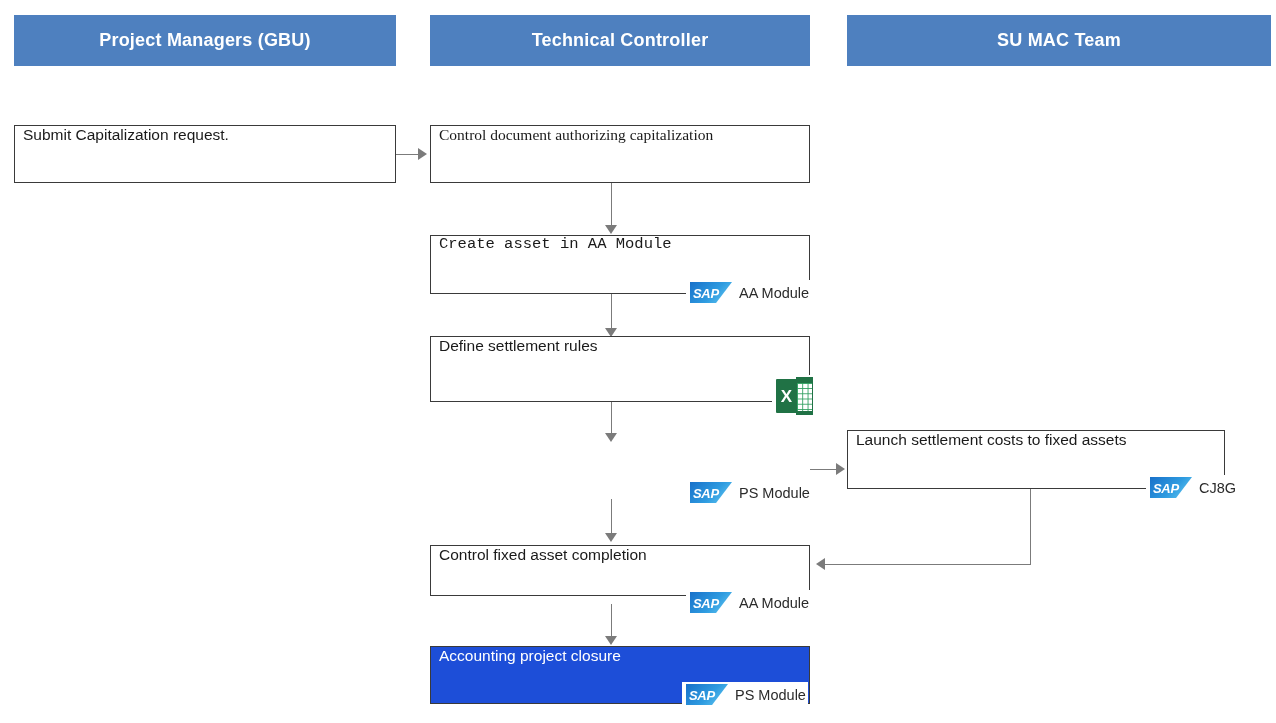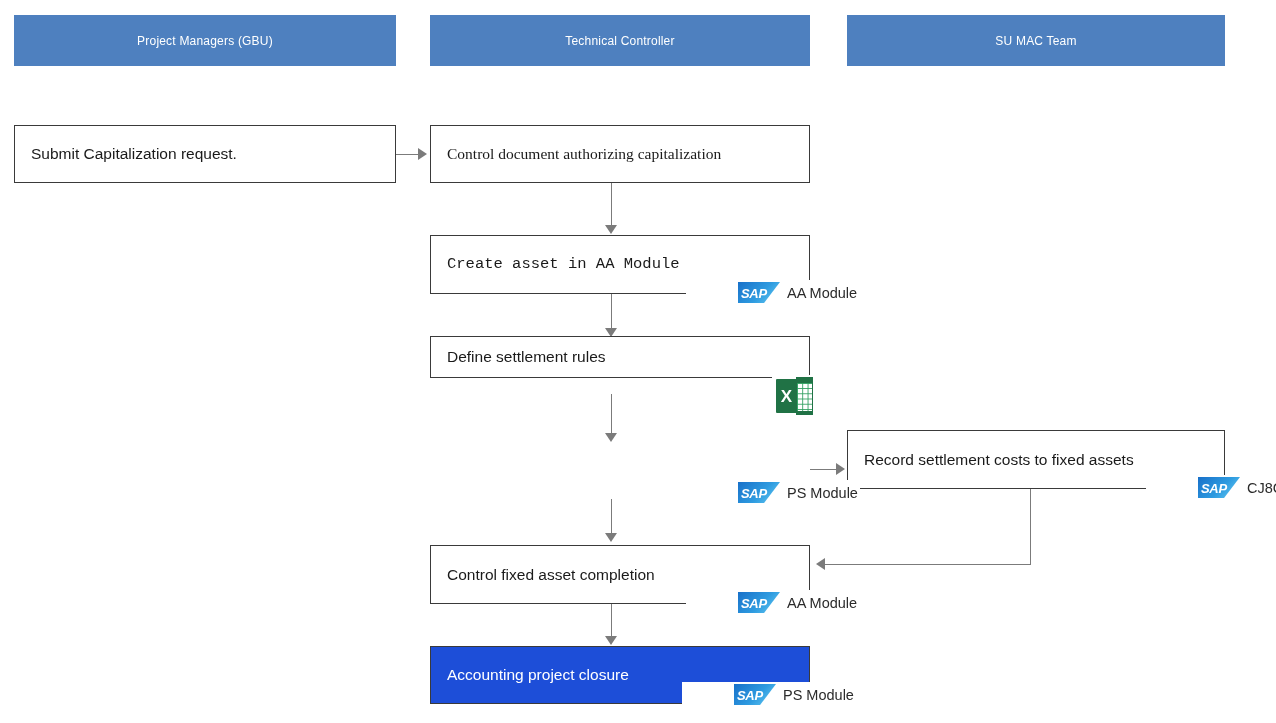--- a/index.html
+++ b/index.html
@@ -25,8 +25,8 @@
     position: absolute;
     background: #4E80BF;
     color: #ffffff;
-    font-weight: normal;
-    font-size: 12px;
+    font-weight: bold;
+    font-size: 18px;
     letter-spacing: 0.2px;
     display: flex;
     align-items: center;

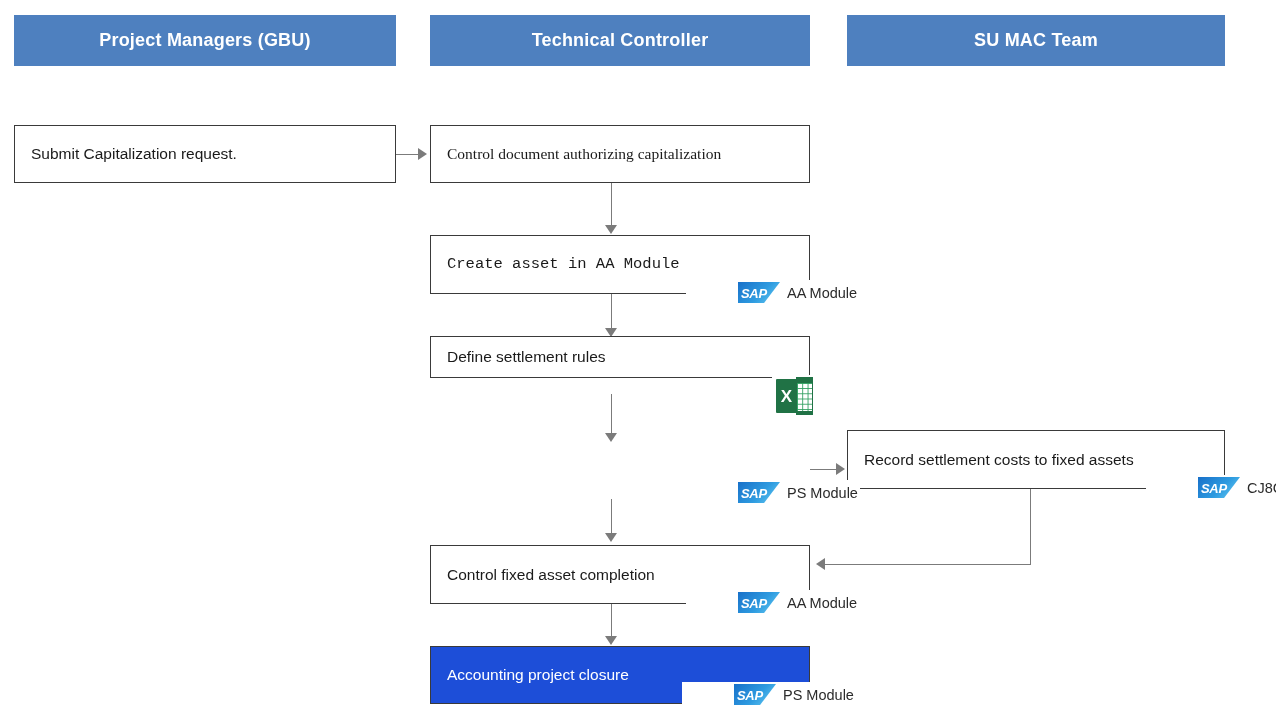--- a/index.html
+++ b/index.html
@@ -202,7 +202,7 @@
     <span>Technical Controller</span>
   </div>
 
-  <div class="lane-header" style="left:847px; top:15px; width:378px; height:51px;">
+  <div class="lane-header" style="left:847px; top:15px; width:424px; height:51px;">
     <span>SU MAC Team</span>
   </div>
 

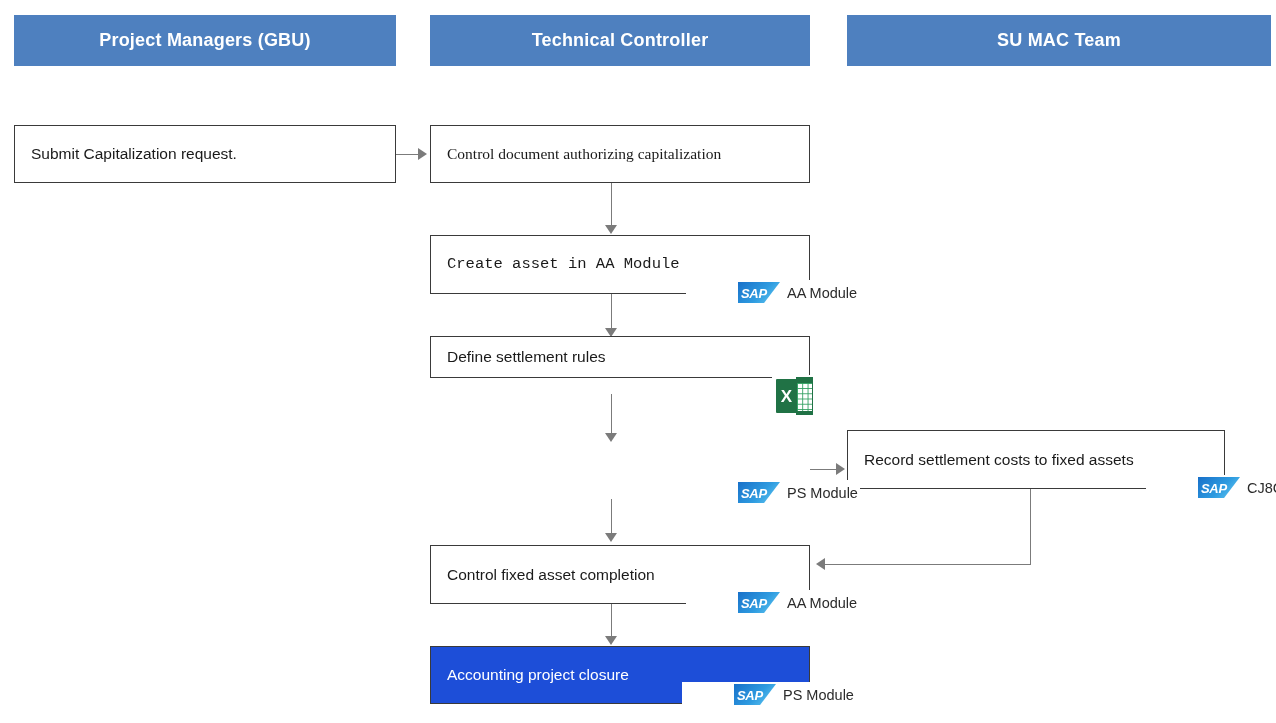--- a/index.html
+++ b/index.html
@@ -45,9 +45,9 @@
     color: #1a1a1a;
     font-size: 15.5px;
     display: flex;
-    align-items: center;
+    align-items: flex-start;
     box-sizing: border-box;
-    padding-left: 16px;
+    padding-left: 8px;
     z-index: 4;
   }
   .pbox.highlight {

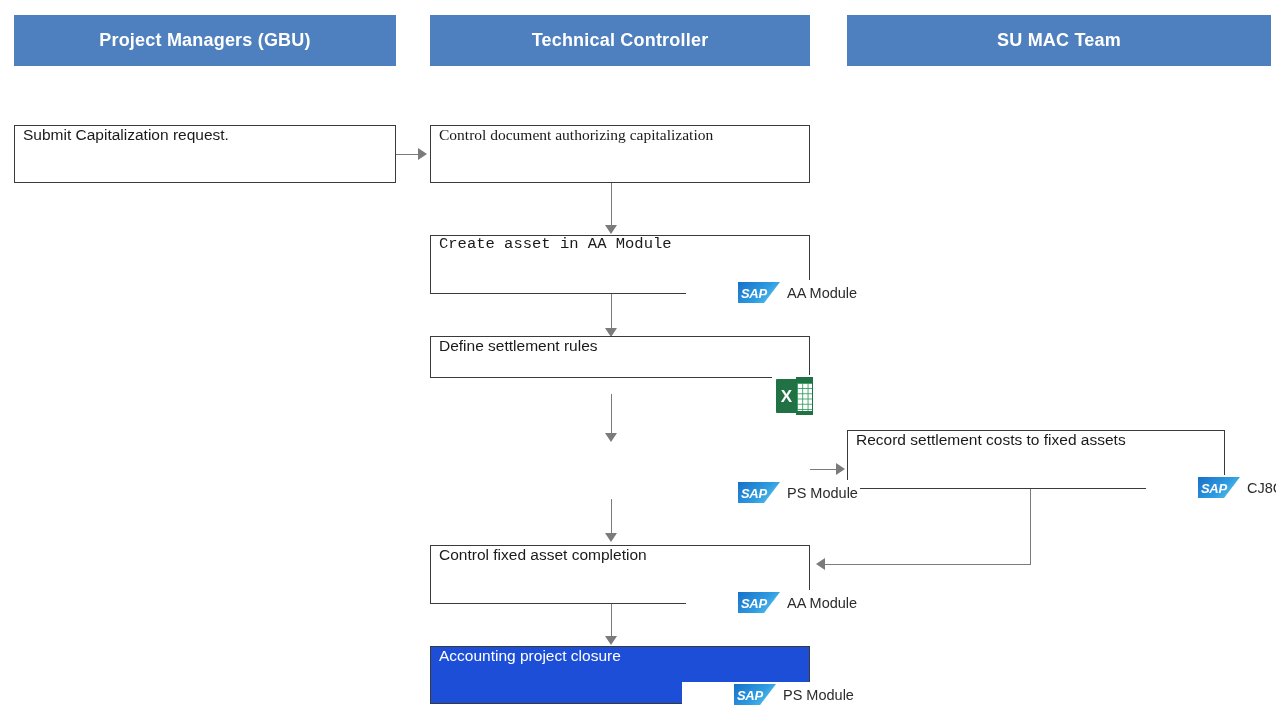--- a/index.html
+++ b/index.html
@@ -122,7 +122,6 @@
     -webkit-clip-path: polygon(0 0, 100% 0, 62% 100%, 0 100%);
     clip-path: polygon(0 0, 100% 0, 62% 100%, 0 100%);
     flex: 0 0 auto;
-    margin-left: 48px;
   }
   .sap-logo .sap-word {
     position: absolute;

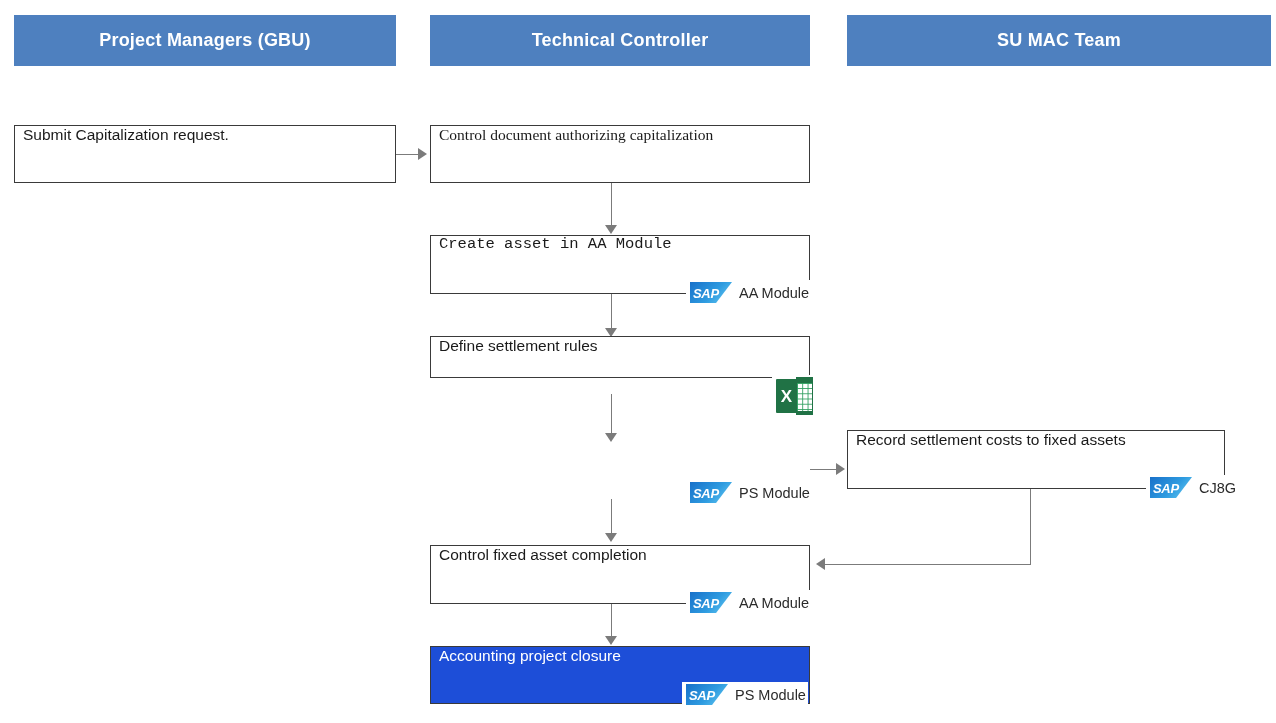--- a/index.html
+++ b/index.html
@@ -242,7 +242,7 @@
     <span class="ptext">Create asset in AA Module</span>
   </div>
 
-  <div class="pbox" style="left:430px; top:336px; width:380px; height:42px;">
+  <div class="pbox" style="left:430px; top:336px; width:380px; height:66px;">
     <span class="ptext">Define settlement rules</span>
   </div>
 

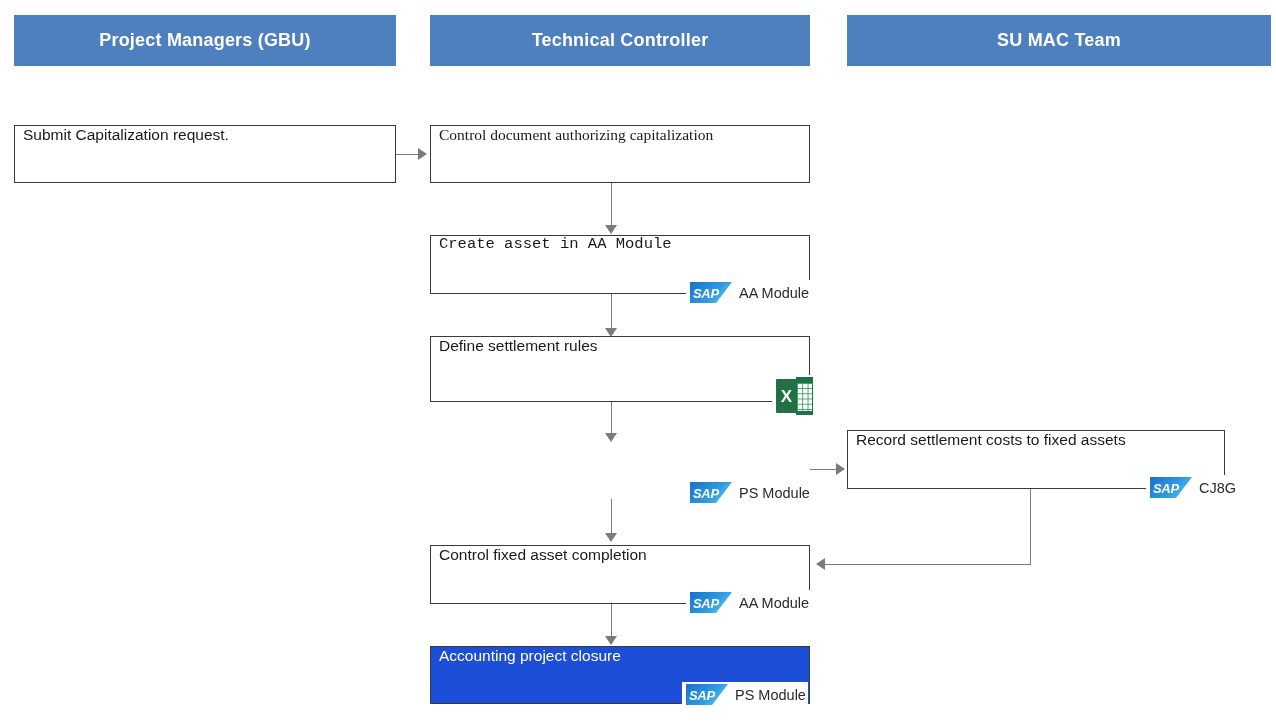--- a/index.html
+++ b/index.html
@@ -248,7 +248,7 @@
 
 
   <div class="pbox" style="left:847px; top:430px; width:378px; height:59px;">
-    <span class="ptext">Record settlement costs to fixed assets</span>
+    <span class="ptext">Launch settlement costs to fixed assets</span>
   </div>
 
   <div class="pbox" style="left:430px; top:545px; width:380px; height:59px;">

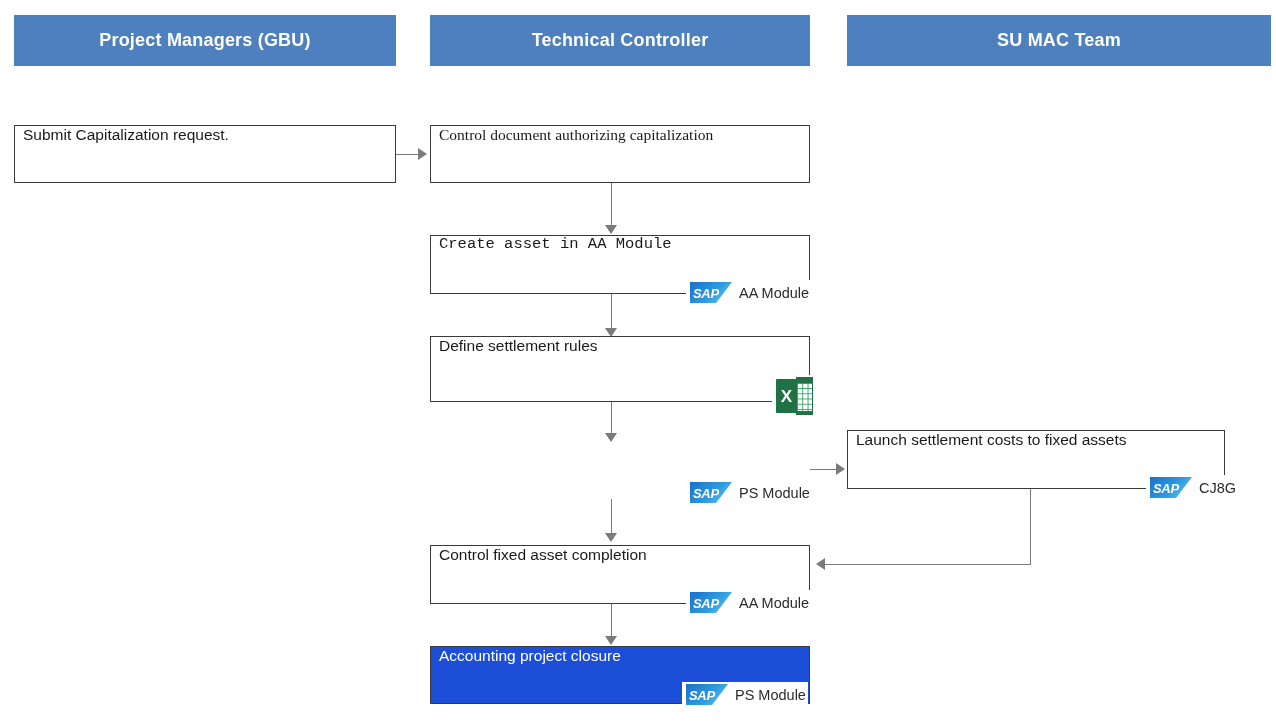--- a/index.html
+++ b/index.html
@@ -251,7 +251,7 @@
     <span class="ptext">Launch settlement costs to fixed assets</span>
   </div>
 
-  <div class="pbox" style="left:430px; top:545px; width:380px; height:59px;">
+  <div class="pbox" style="left:430px; top:545px; width:380px; height:51px;">
     <span class="ptext">Control fixed asset completion</span>
   </div>
 

